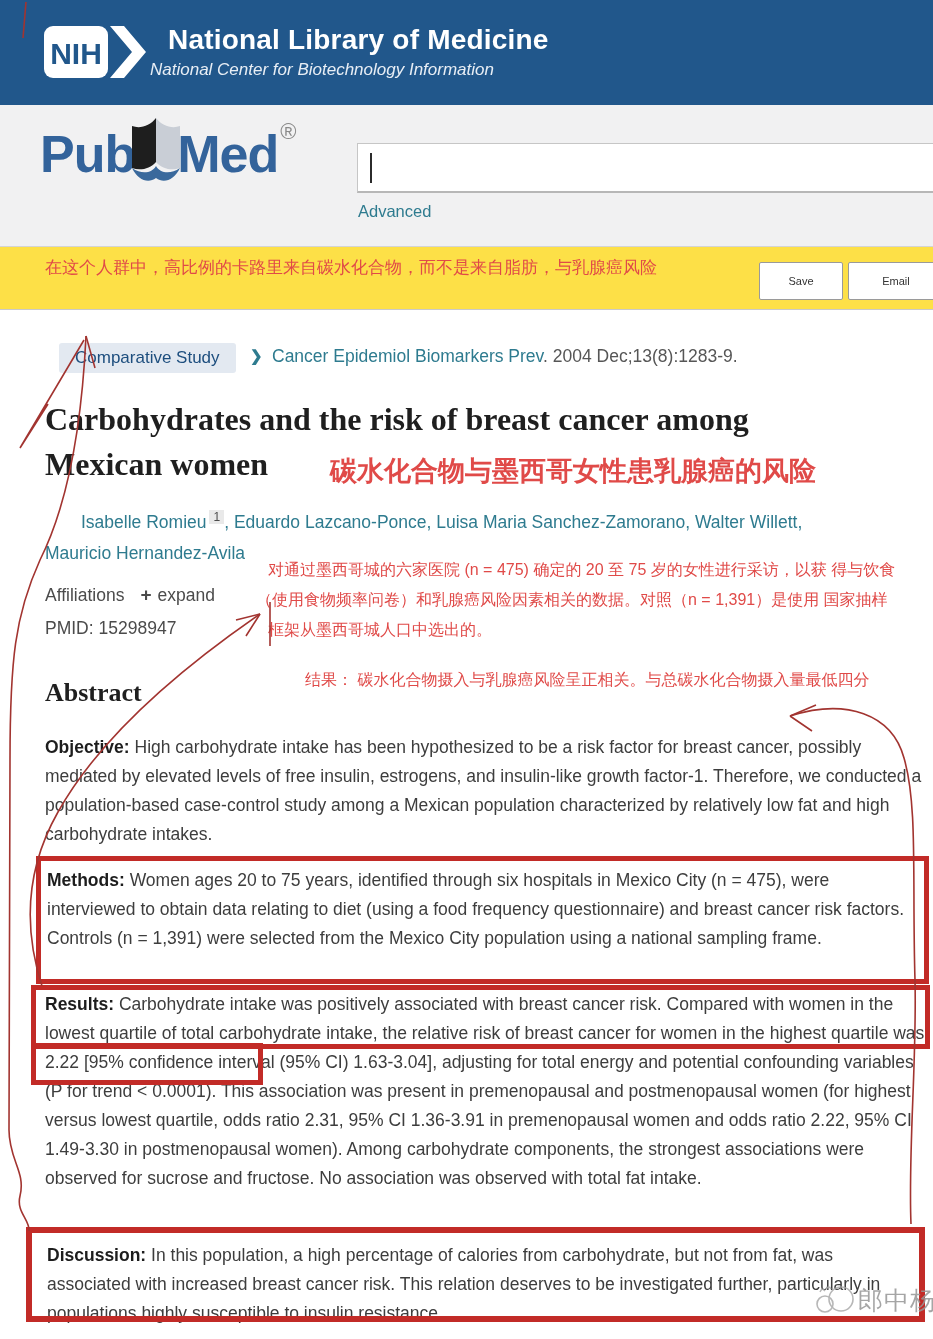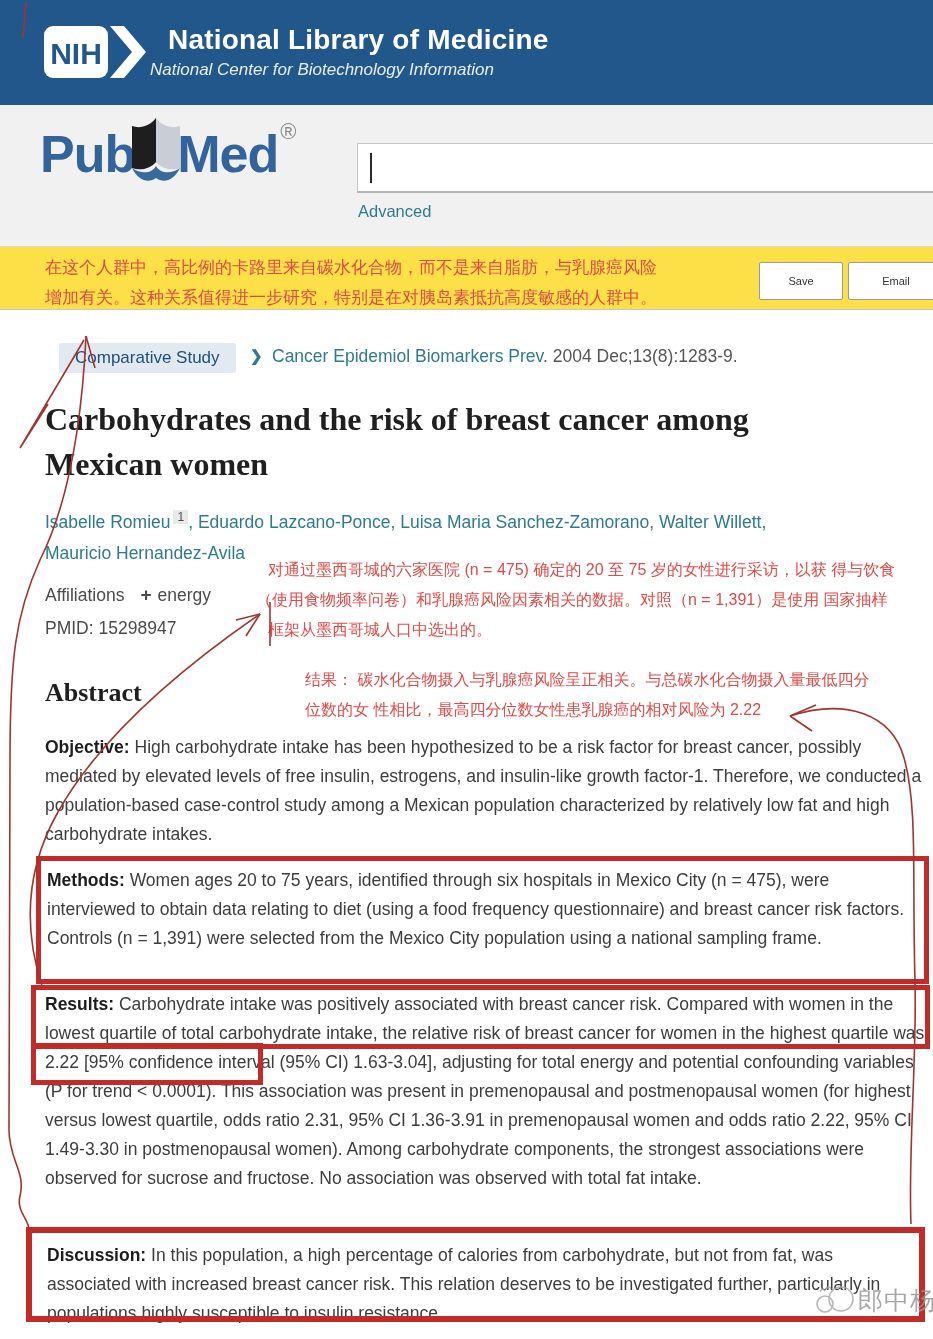--- a/index.html
+++ b/index.html
@@ -119,7 +119,6 @@
 
   <section class="action-bar">
     <div class="zh-note l1">在这个人群中，高比例的卡路里来自碳水化合物，而不是来自脂肪，与乳腺癌风险</div>
-    <div class="zh-note l2">增加有关。这种关系值得进一步研究，特别是在对胰岛素抵抗高度敏感的人群中。</div>
     <button class="btn save">Save</button>
     <button class="btn email">Email</button>
   </section>

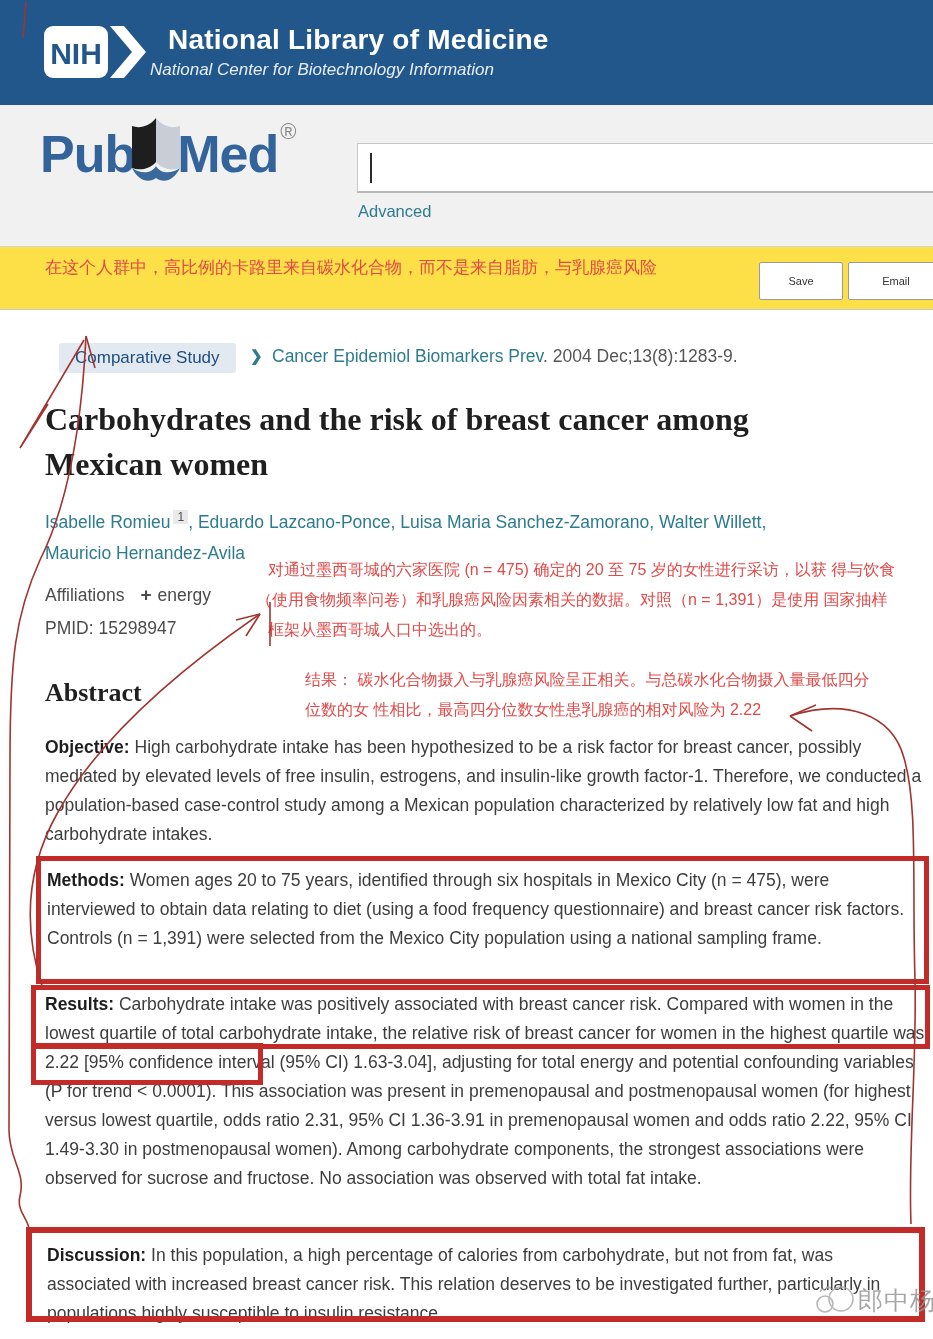--- a/index.html
+++ b/index.html
@@ -131,6 +131,7 @@
 
   <h1 class="title-line t1">Carbohydrates and the risk of breast cancer among</h1>
   <h1 class="title-line t2">Mexican women</h1>
+  <div class="zh-title">碳水化合物与墨西哥女性患乳腺癌的风险</div>
 
   <div class="authors a1">
     <span>Isabelle Romieu</span><span class="sup">1</span><span>, Eduardo Lazcano-Ponce, Luisa Maria Sanchez-Zamorano, Walter Willett,</span>

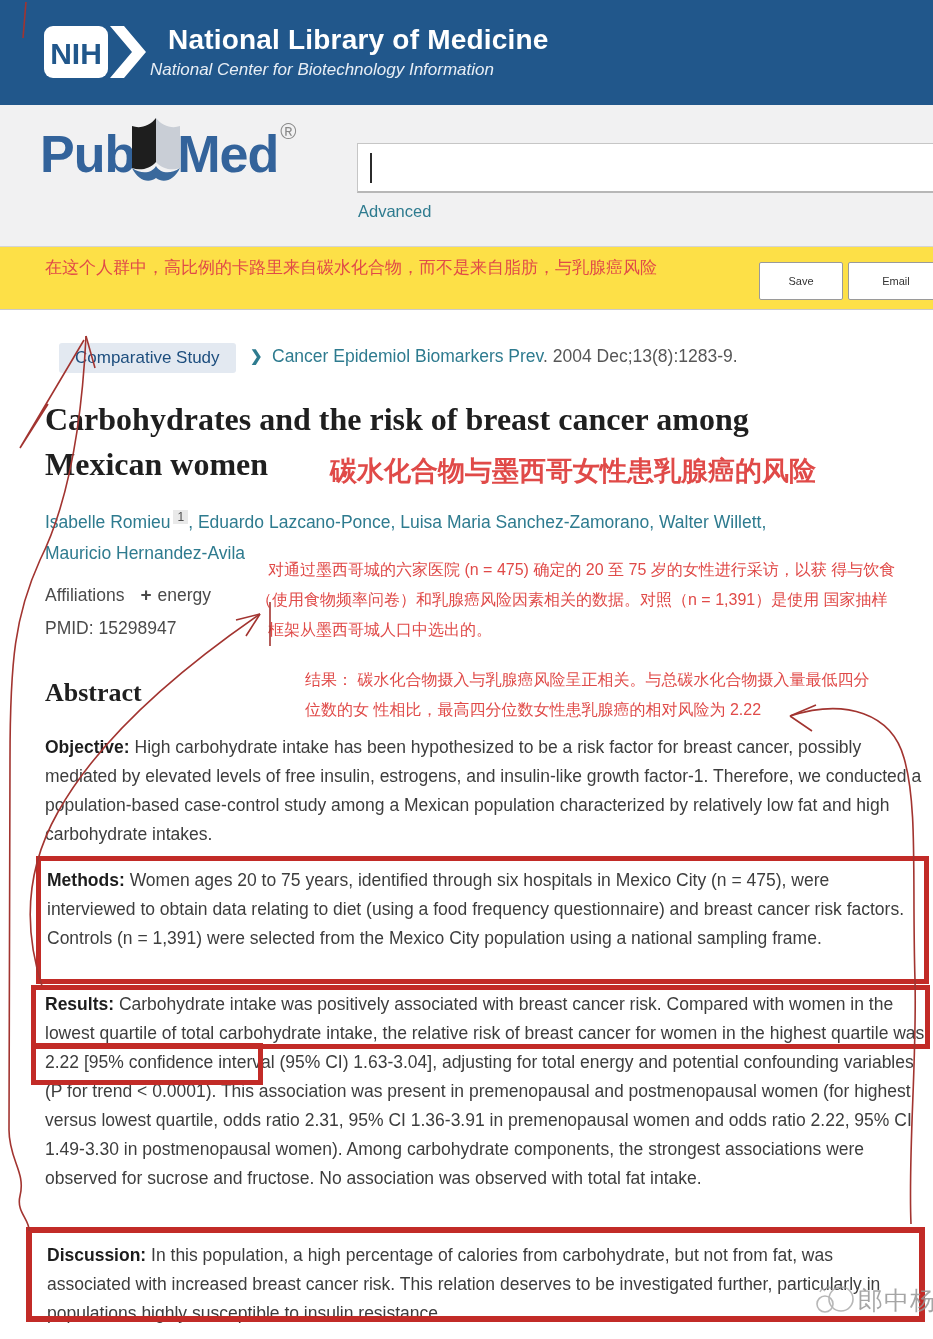--- a/index.html
+++ b/index.html
@@ -53,7 +53,7 @@
   .title-line.t1{top:401px;} .title-line.t2{top:446px;}
   .zh-title{position:absolute;left:330px;top:453px;color:var(--chinese-red);font-size:27px;font-weight:700;white-space:nowrap;}
   .authors{position:absolute;left:45px;color:var(--link-teal);font-size:17.5px;white-space:nowrap;}
-  .authors.a1{top:512px;} .authors.a2{top:543px;}
+  .authors.a1{top:512px;margin-left:36px;} .authors.a2{top:543px;}
   .authors .sup{font-size:12px;background:#e9e9e9;padding:0 4px;position:relative;top:-7px;margin-left:3px;color:#4d4d4d;}
   .affil-row{position:absolute;left:45px;top:584px;color:#4b4b4b;font-size:17.5px;}
   .affil-row .plus{font-weight:700;font-size:19px;margin:0 6px 0 16px;cursor:pointer;}

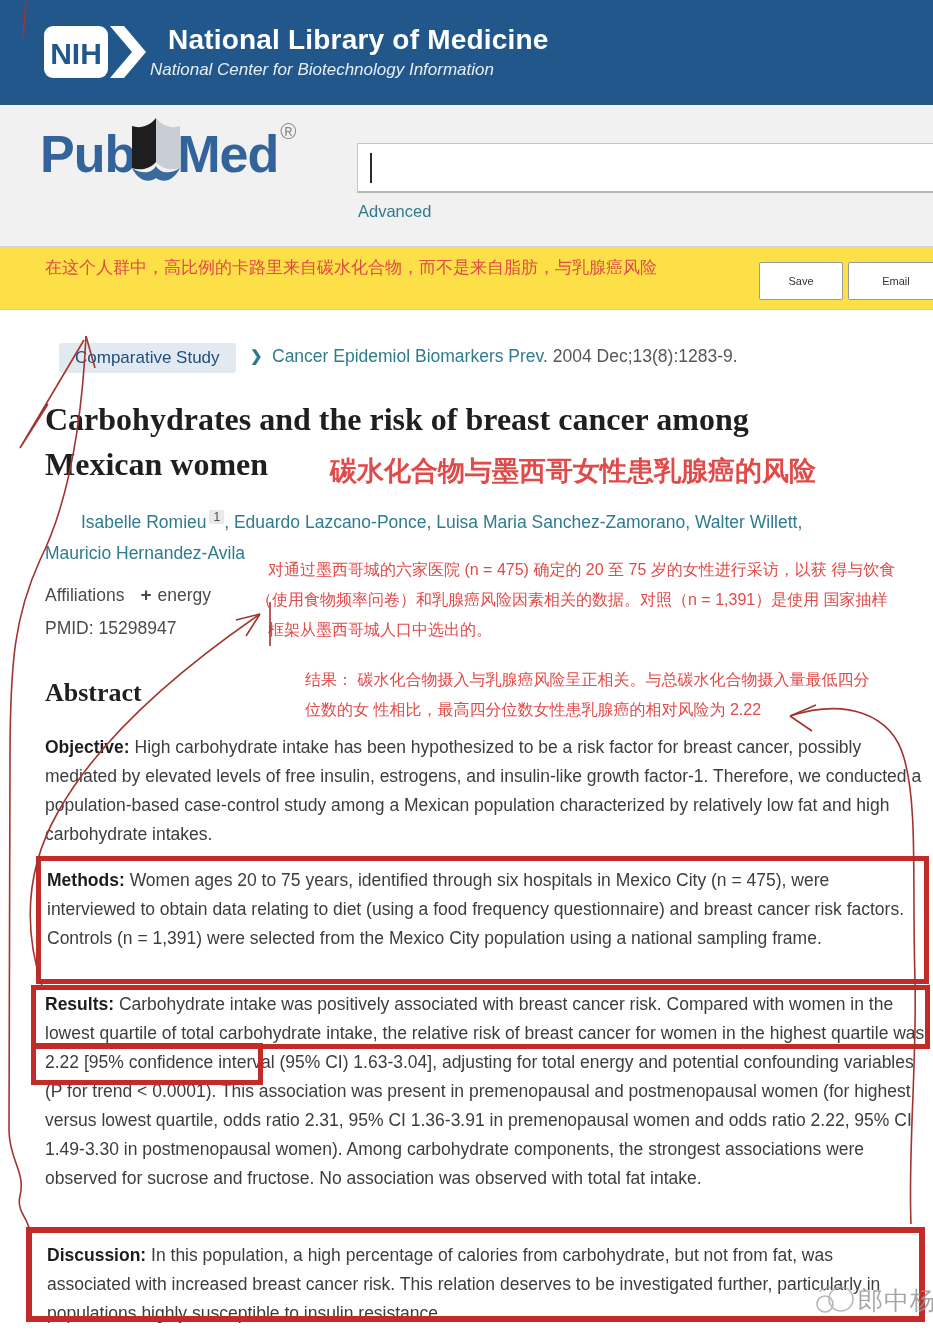--- a/index.html
+++ b/index.html
@@ -141,7 +141,7 @@
   </div>
 
   <div class="affil-row">
-    <span>Affiliations</span><span class="plus">+</span><span class="expand">energy</span>
+    <span>Affiliations</span><span class="plus">+</span><span class="expand">expand</span>
   </div>
   <div class="pmid-row">
     <span>PMID:</span>

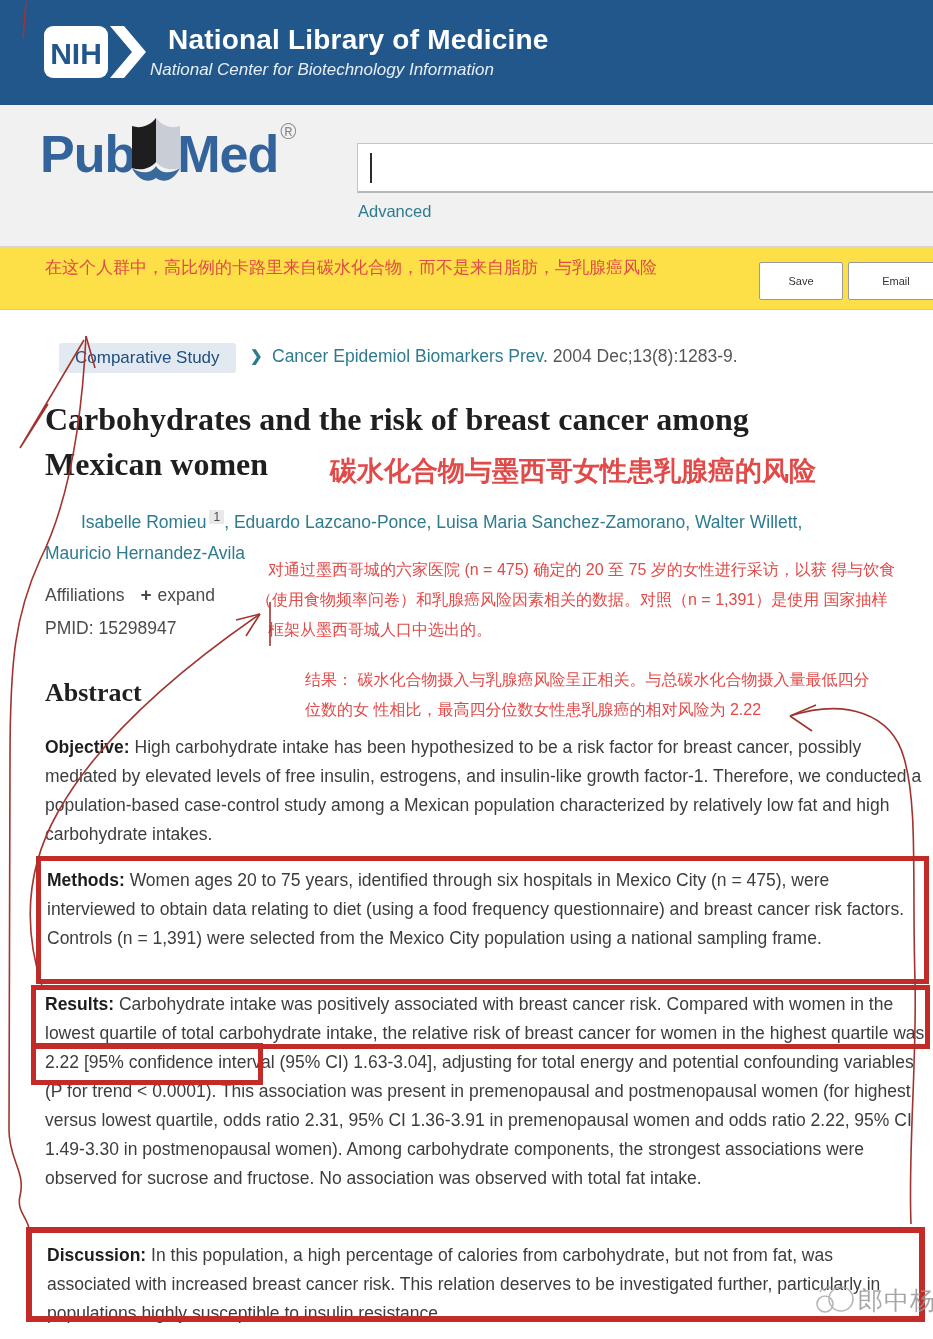--- a/index.html
+++ b/index.html
@@ -152,7 +152,6 @@
   <div class="zh-block zh-m2">（使用食物频率问卷）和乳腺癌风险因素相关的数据。对照（n = 1,391）是使用 国家抽样</div>
   <div class="zh-block zh-m3">框架从墨西哥城人口中选出的。</div>
   <div class="zh-block zh-r1">结果： 碳水化合物摄入与乳腺癌风险呈正相关。与总碳水化合物摄入量最低四分</div>
-  <div class="zh-block zh-r2">位数的女 性相比，最高四分位数女性患乳腺癌的相对风险为 2.22</div>
 
   <h2 class="abstract-h">Abstract</h2>
 

